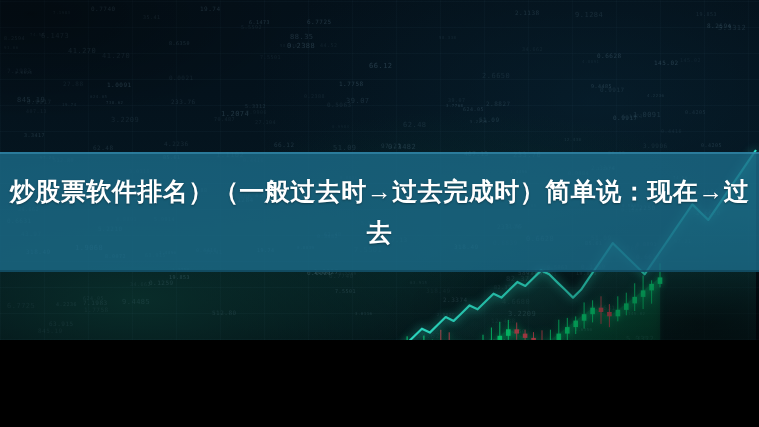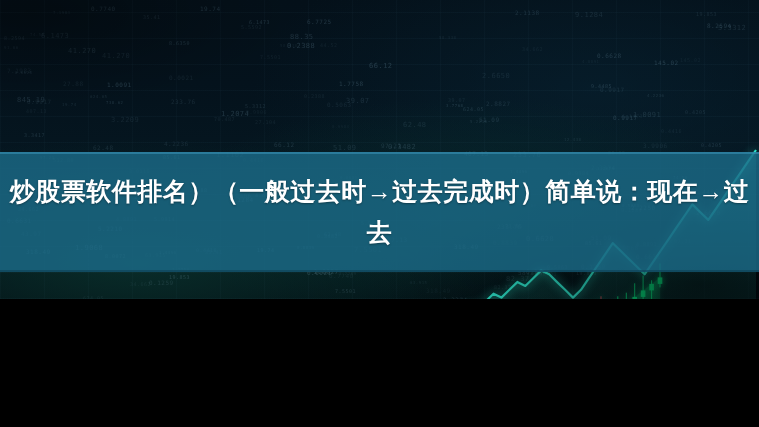--- a/index.html
+++ b/index.html
@@ -14,7 +14,7 @@
   #stage {
     position: relative;
     width: 759px;
-    height: 299px;
+    height: 340px;
     overflow: hidden;
     background: #030c14;
   }

